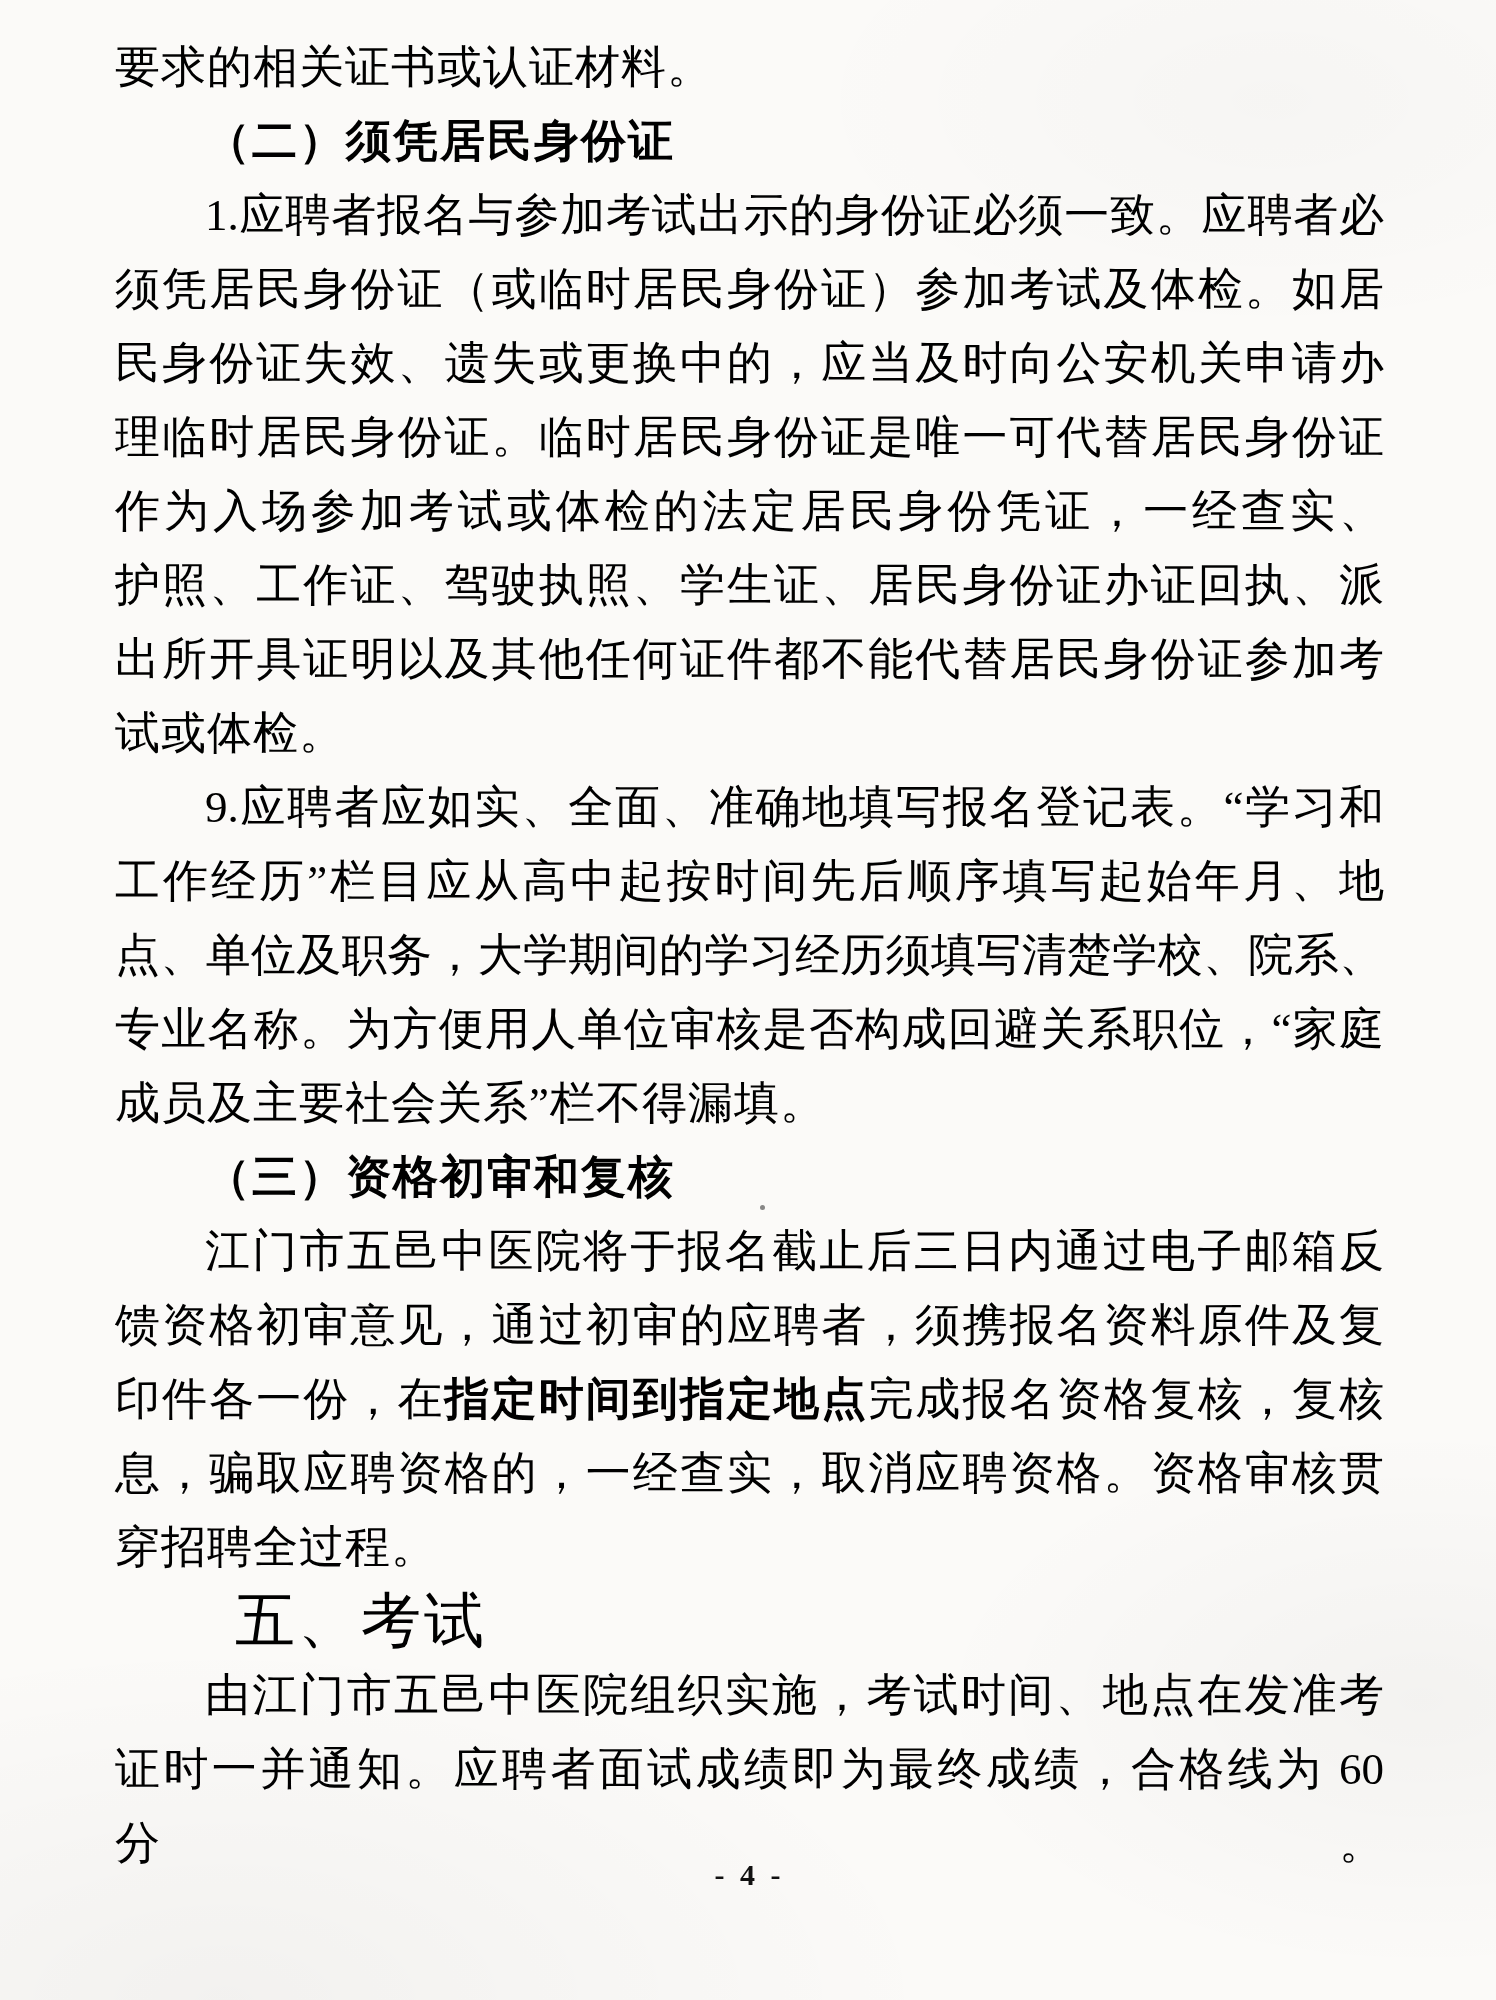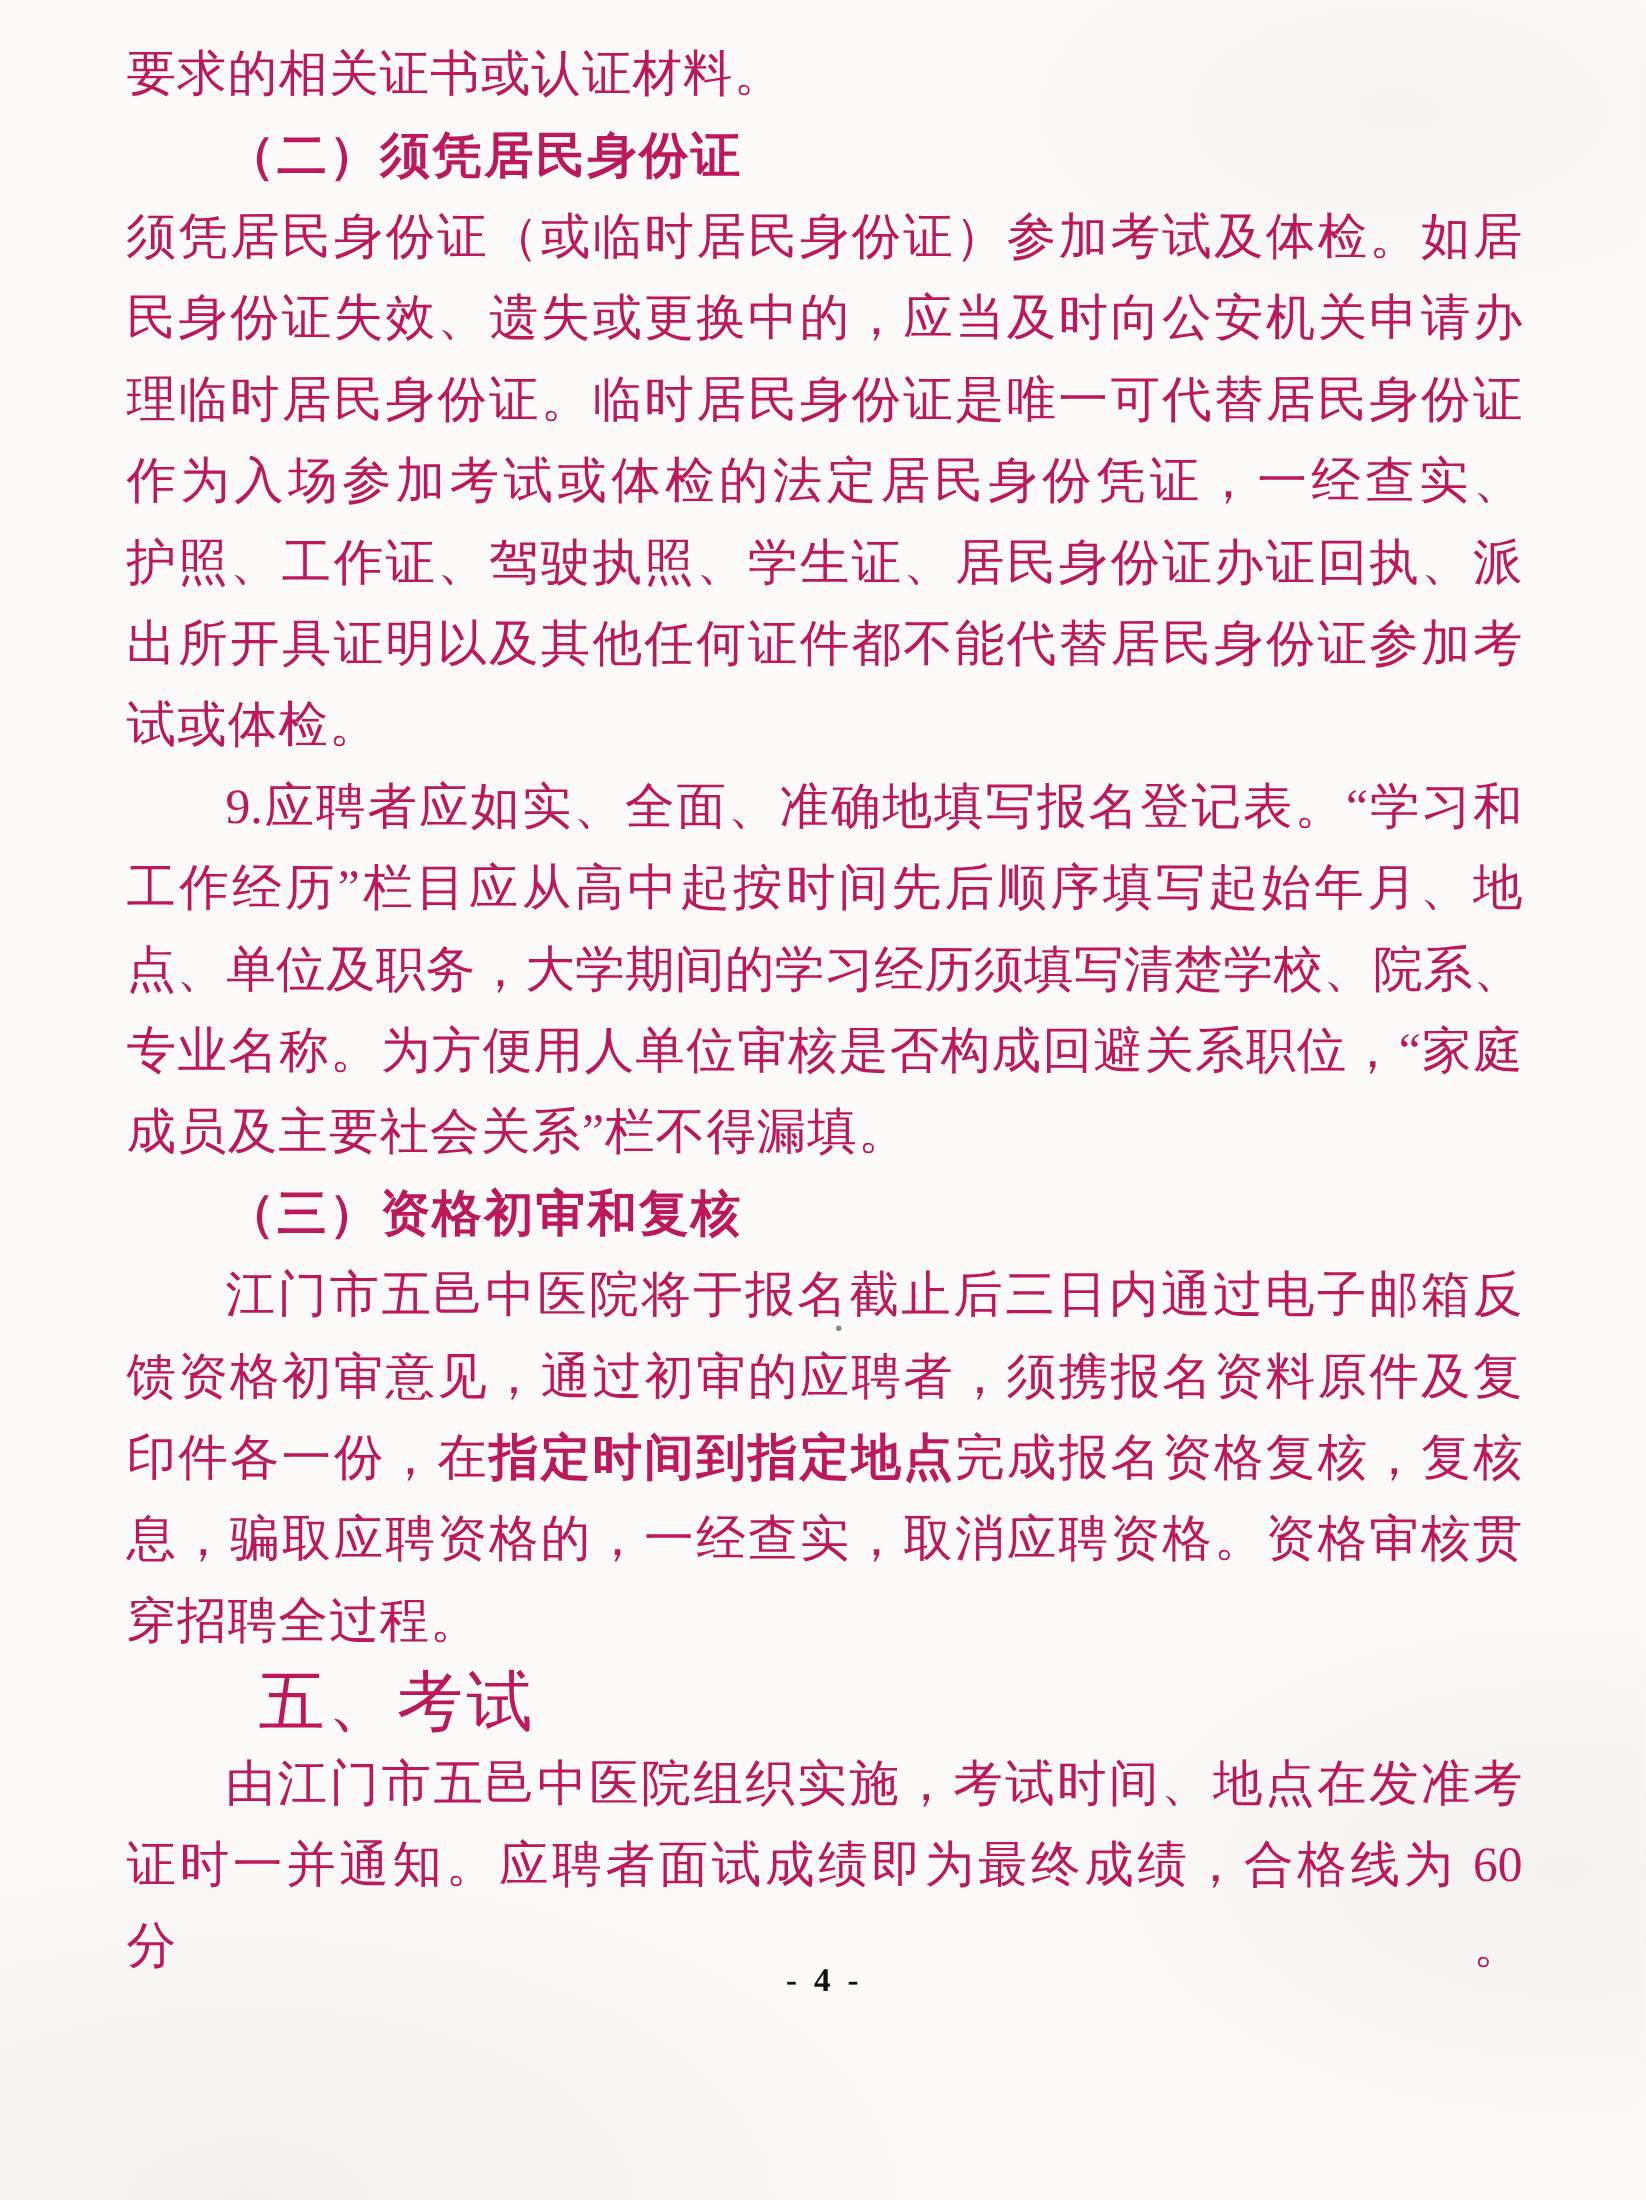--- a/index.html
+++ b/index.html
@@ -26,7 +26,7 @@
     line-height:74px;
     height:74px;
     white-space:nowrap;
-    color:#be185d;
+    color:#000000;
     letter-spacing:1px;
   }
   .line.just{

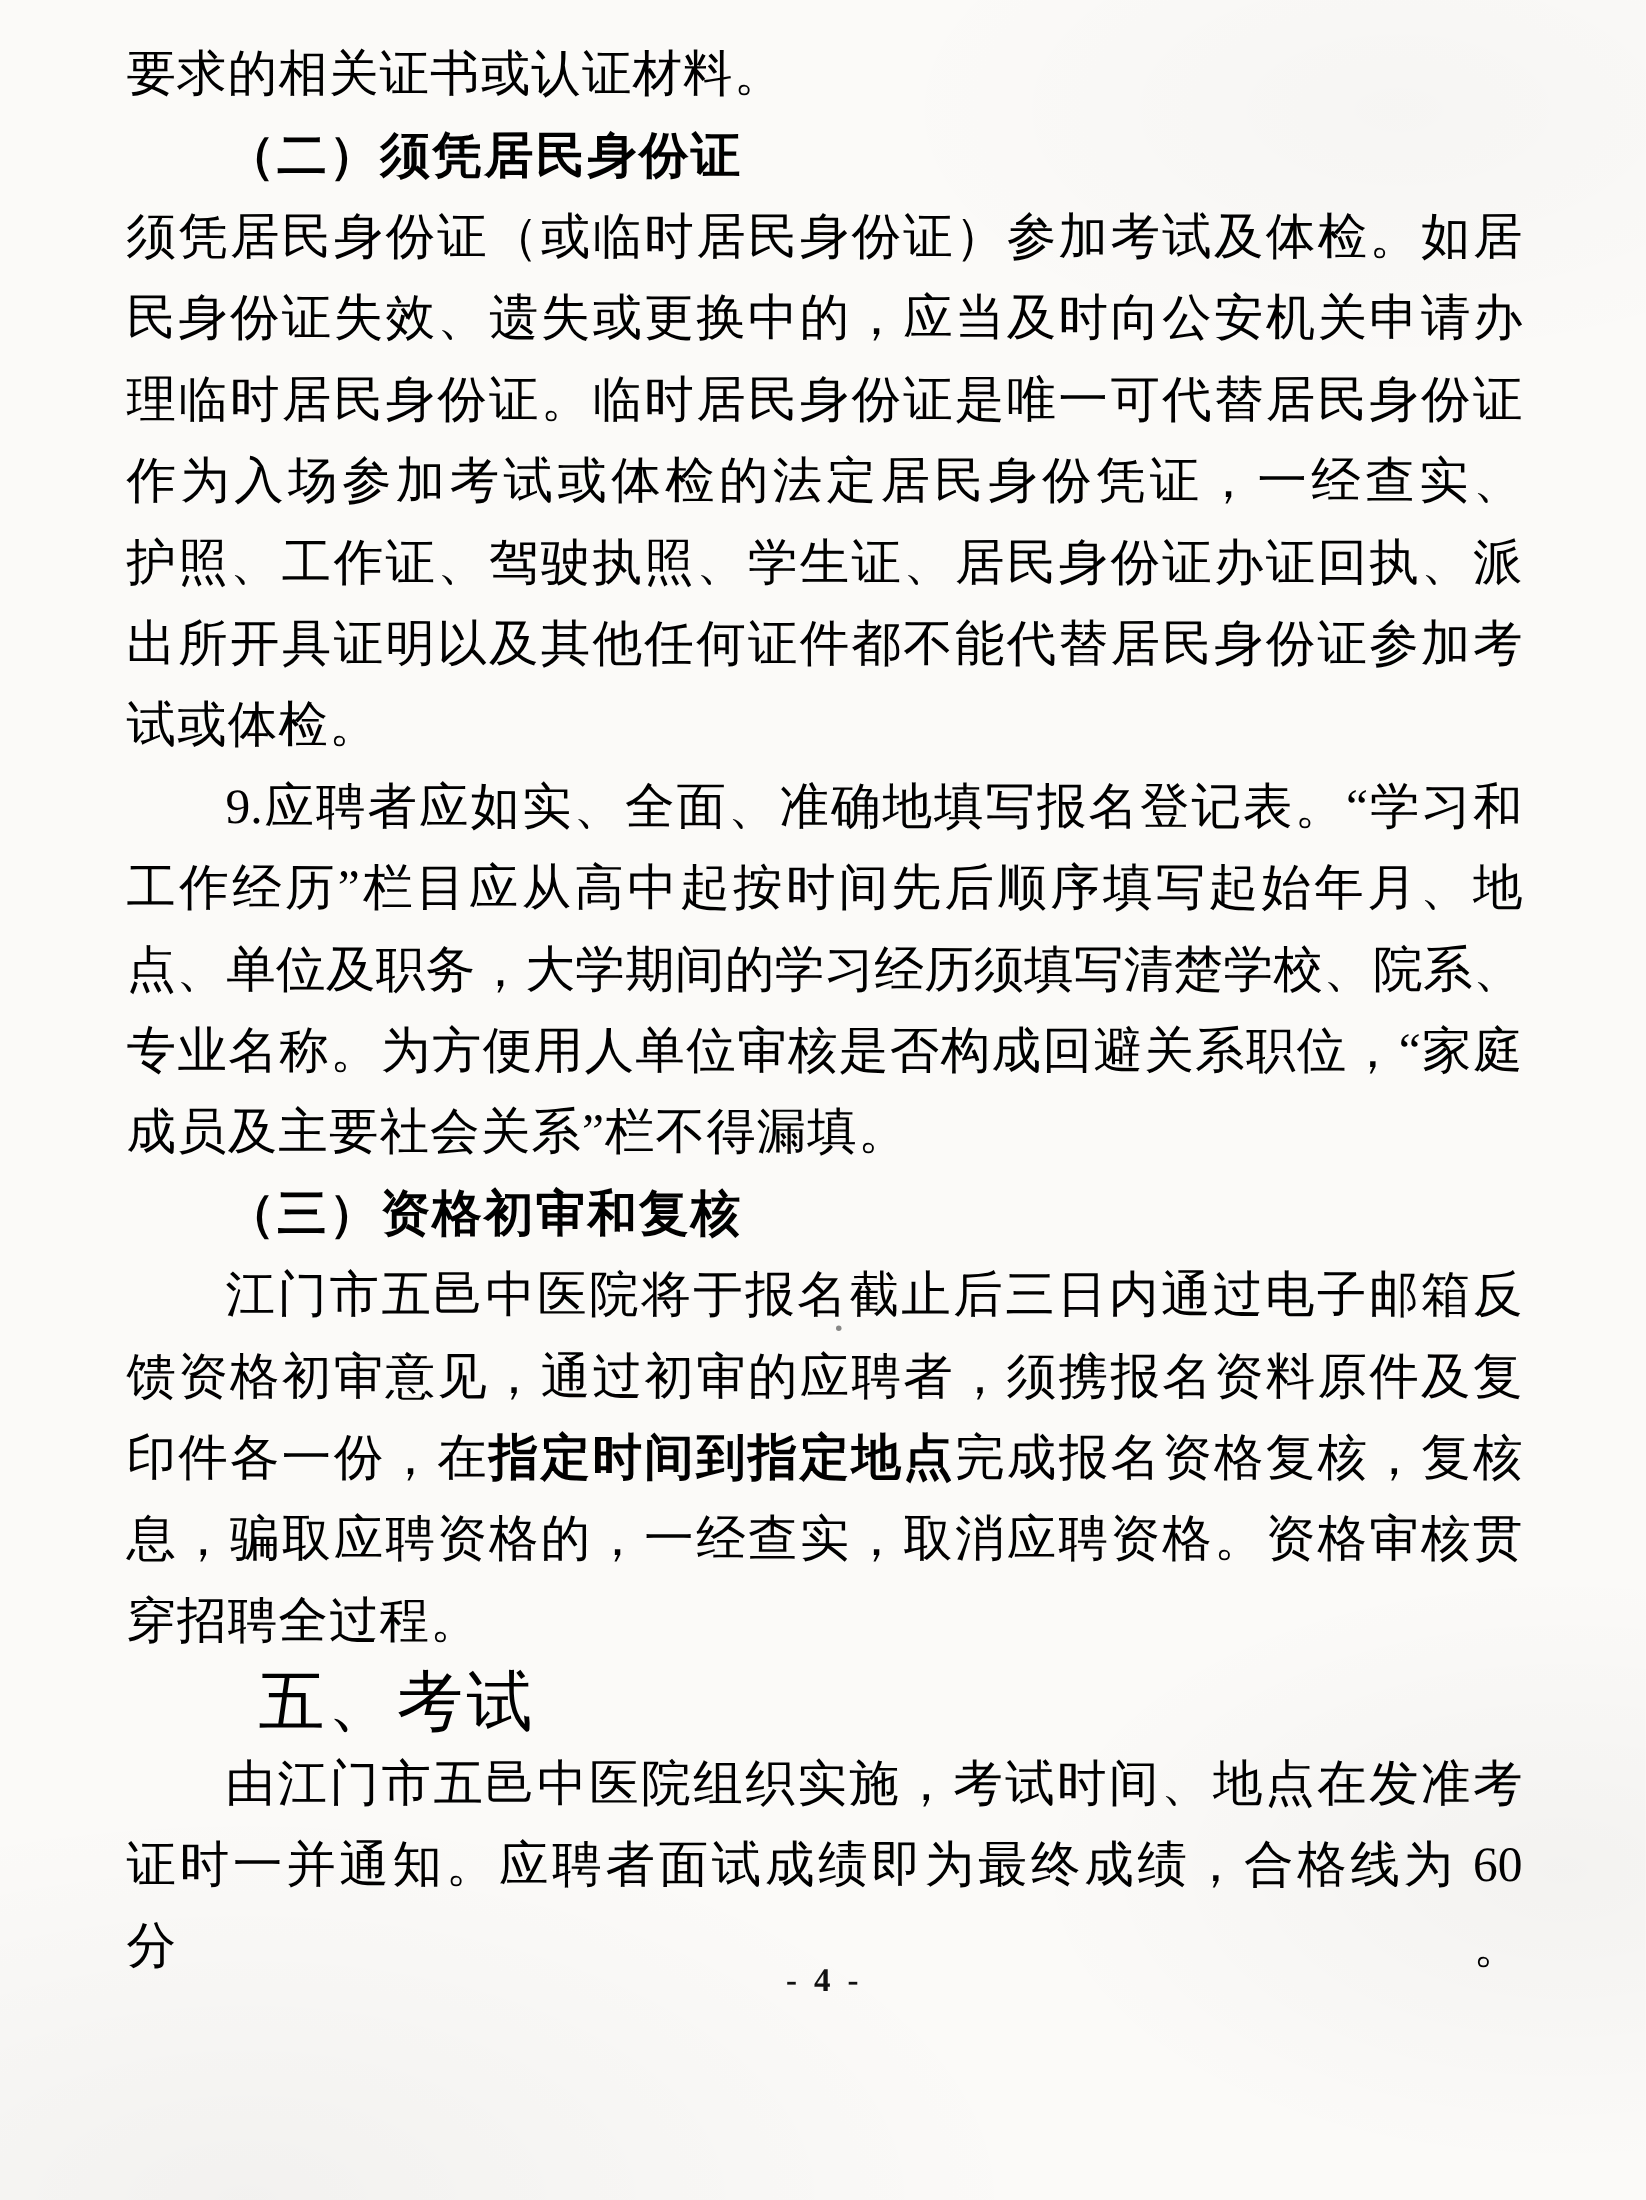--- a/index.html
+++ b/index.html
@@ -72,6 +72,7 @@
   <div class="content" id="doc-lines">
       <div class="line "><span>要求的相关证书或认证材料。</span></div>
       <div class="line h2 indent"><span>（二）须凭居民身份证</span></div>
+      <div class="line  indent just"><span>1.应聘者报名与参加考试出示的身份证必须一致。应聘者必</span></div>
       <div class="line  just"><span>须凭居民身份证（或临时居民身份证）参加考试及体检。如居</span></div>
       <div class="line  just"><span>民身份证失效、遗失或更换中的，应当及时向公安机关申请办</span></div>
       <div class="line  just"><span>理临时居民身份证。临时居民身份证是唯一可代替居民身份证</span></div>

